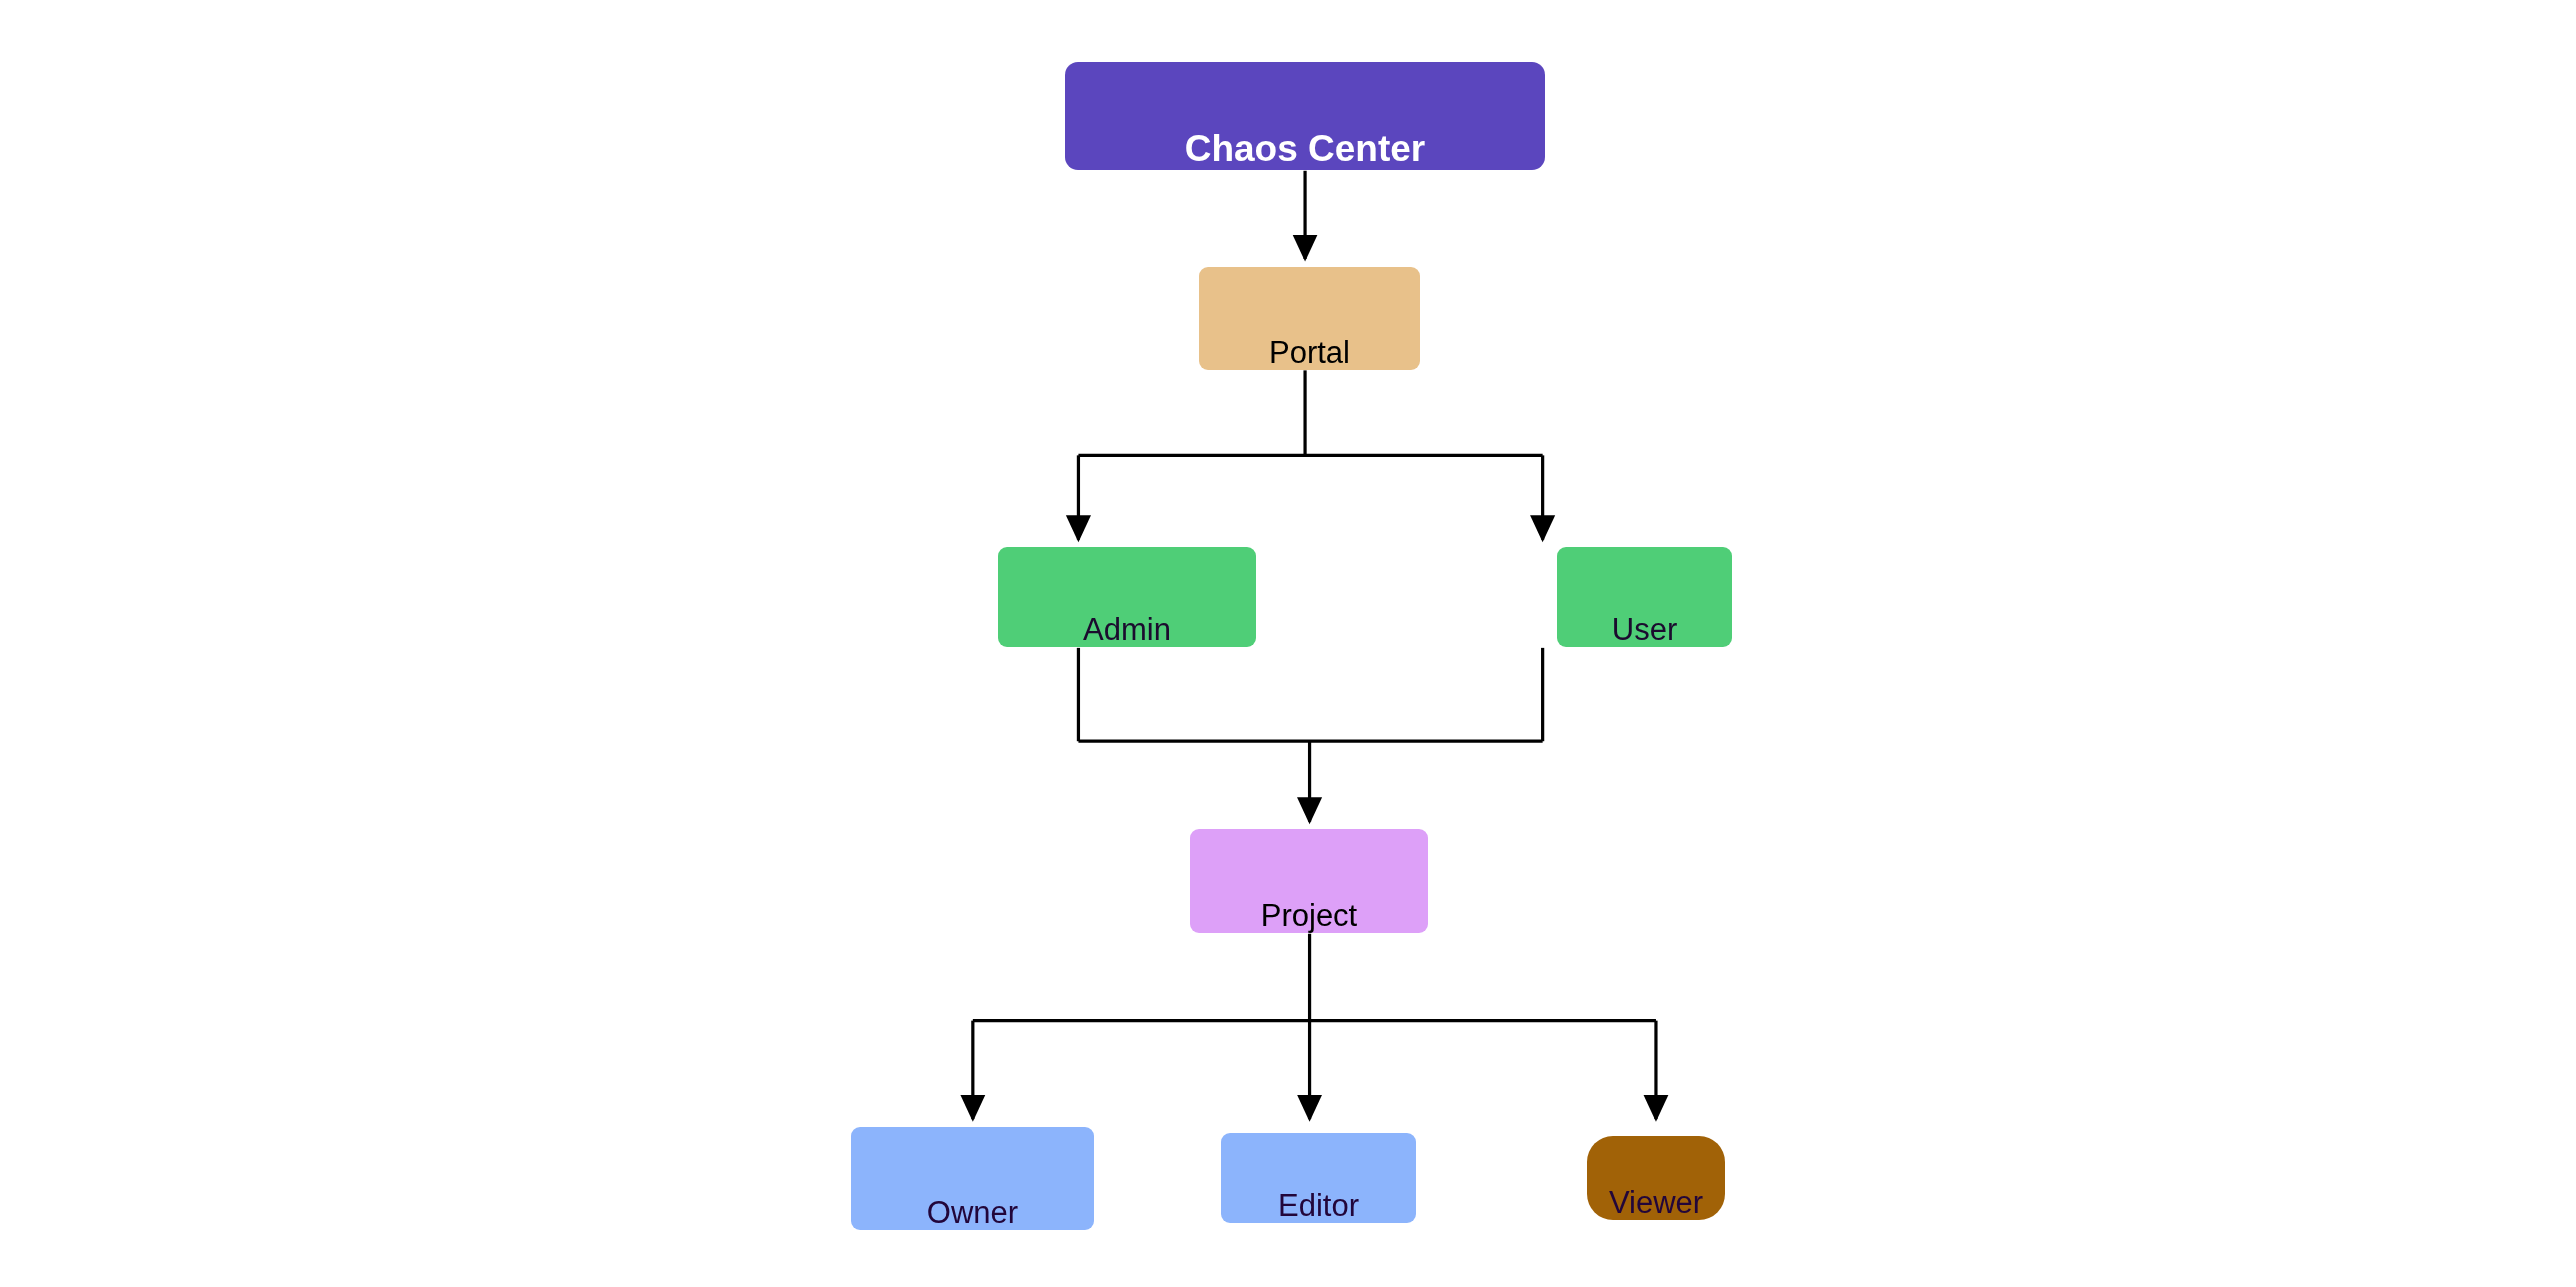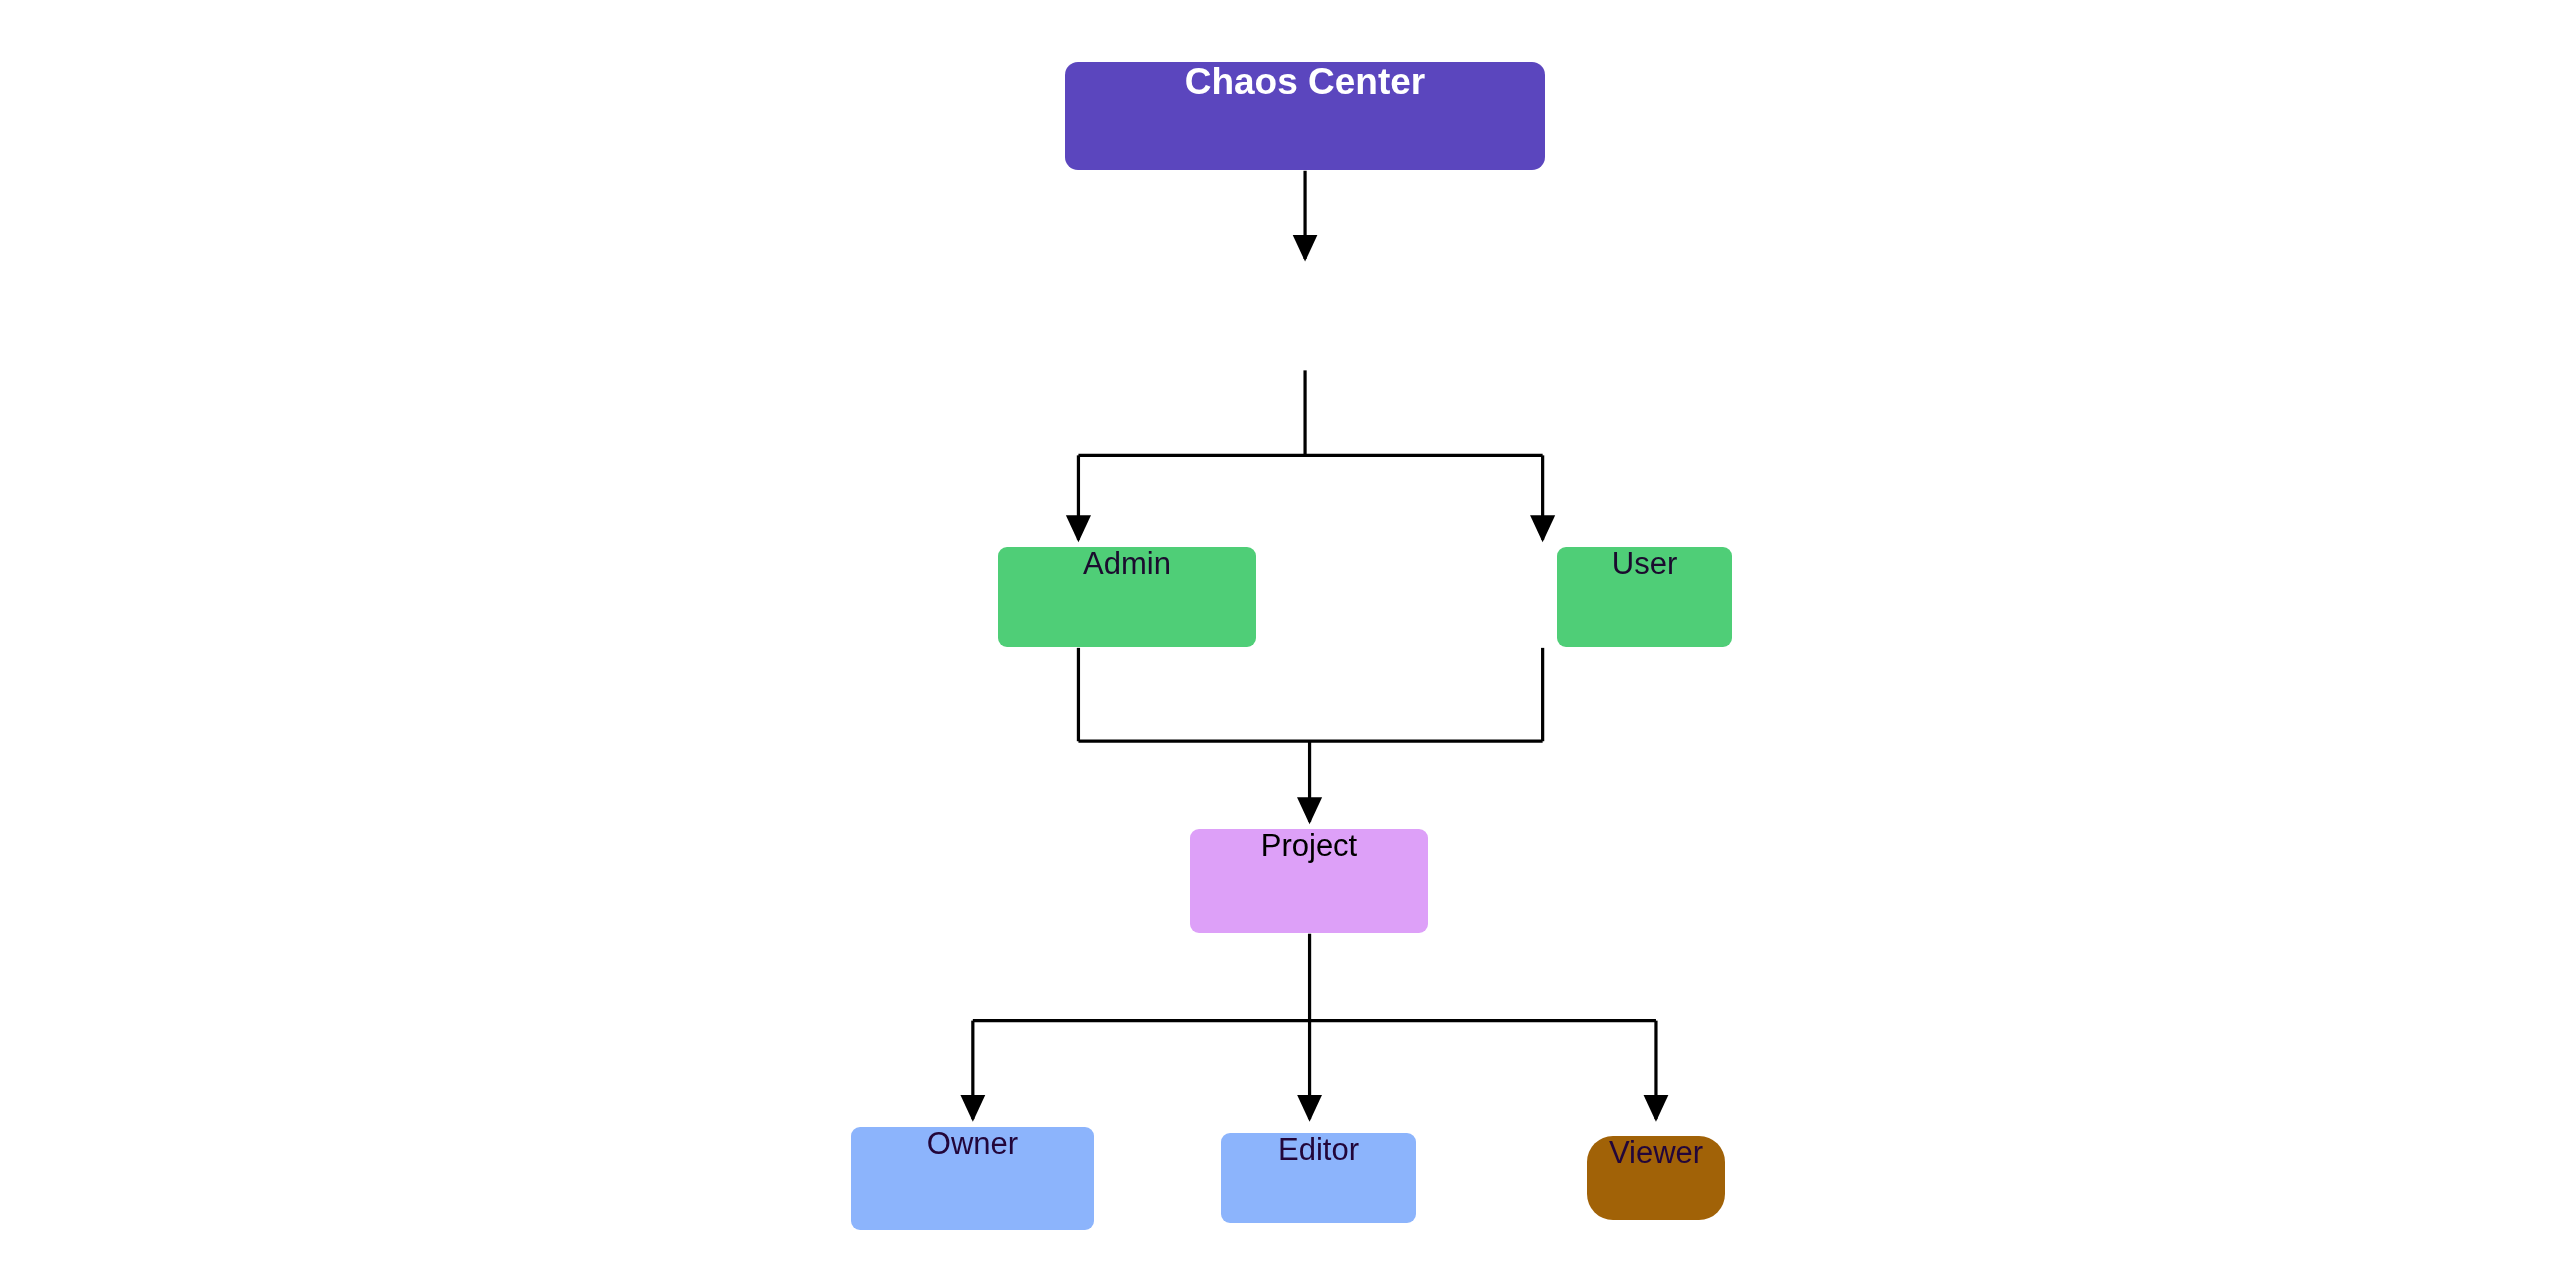--- a/index.html
+++ b/index.html
@@ -30,7 +30,7 @@
     position: absolute;
     box-sizing: border-box;
     display: flex;
-    align-items: flex-start;
+    align-items: flex-end;
     justify-content: center;
     border-radius: 9px;
     text-align: center;

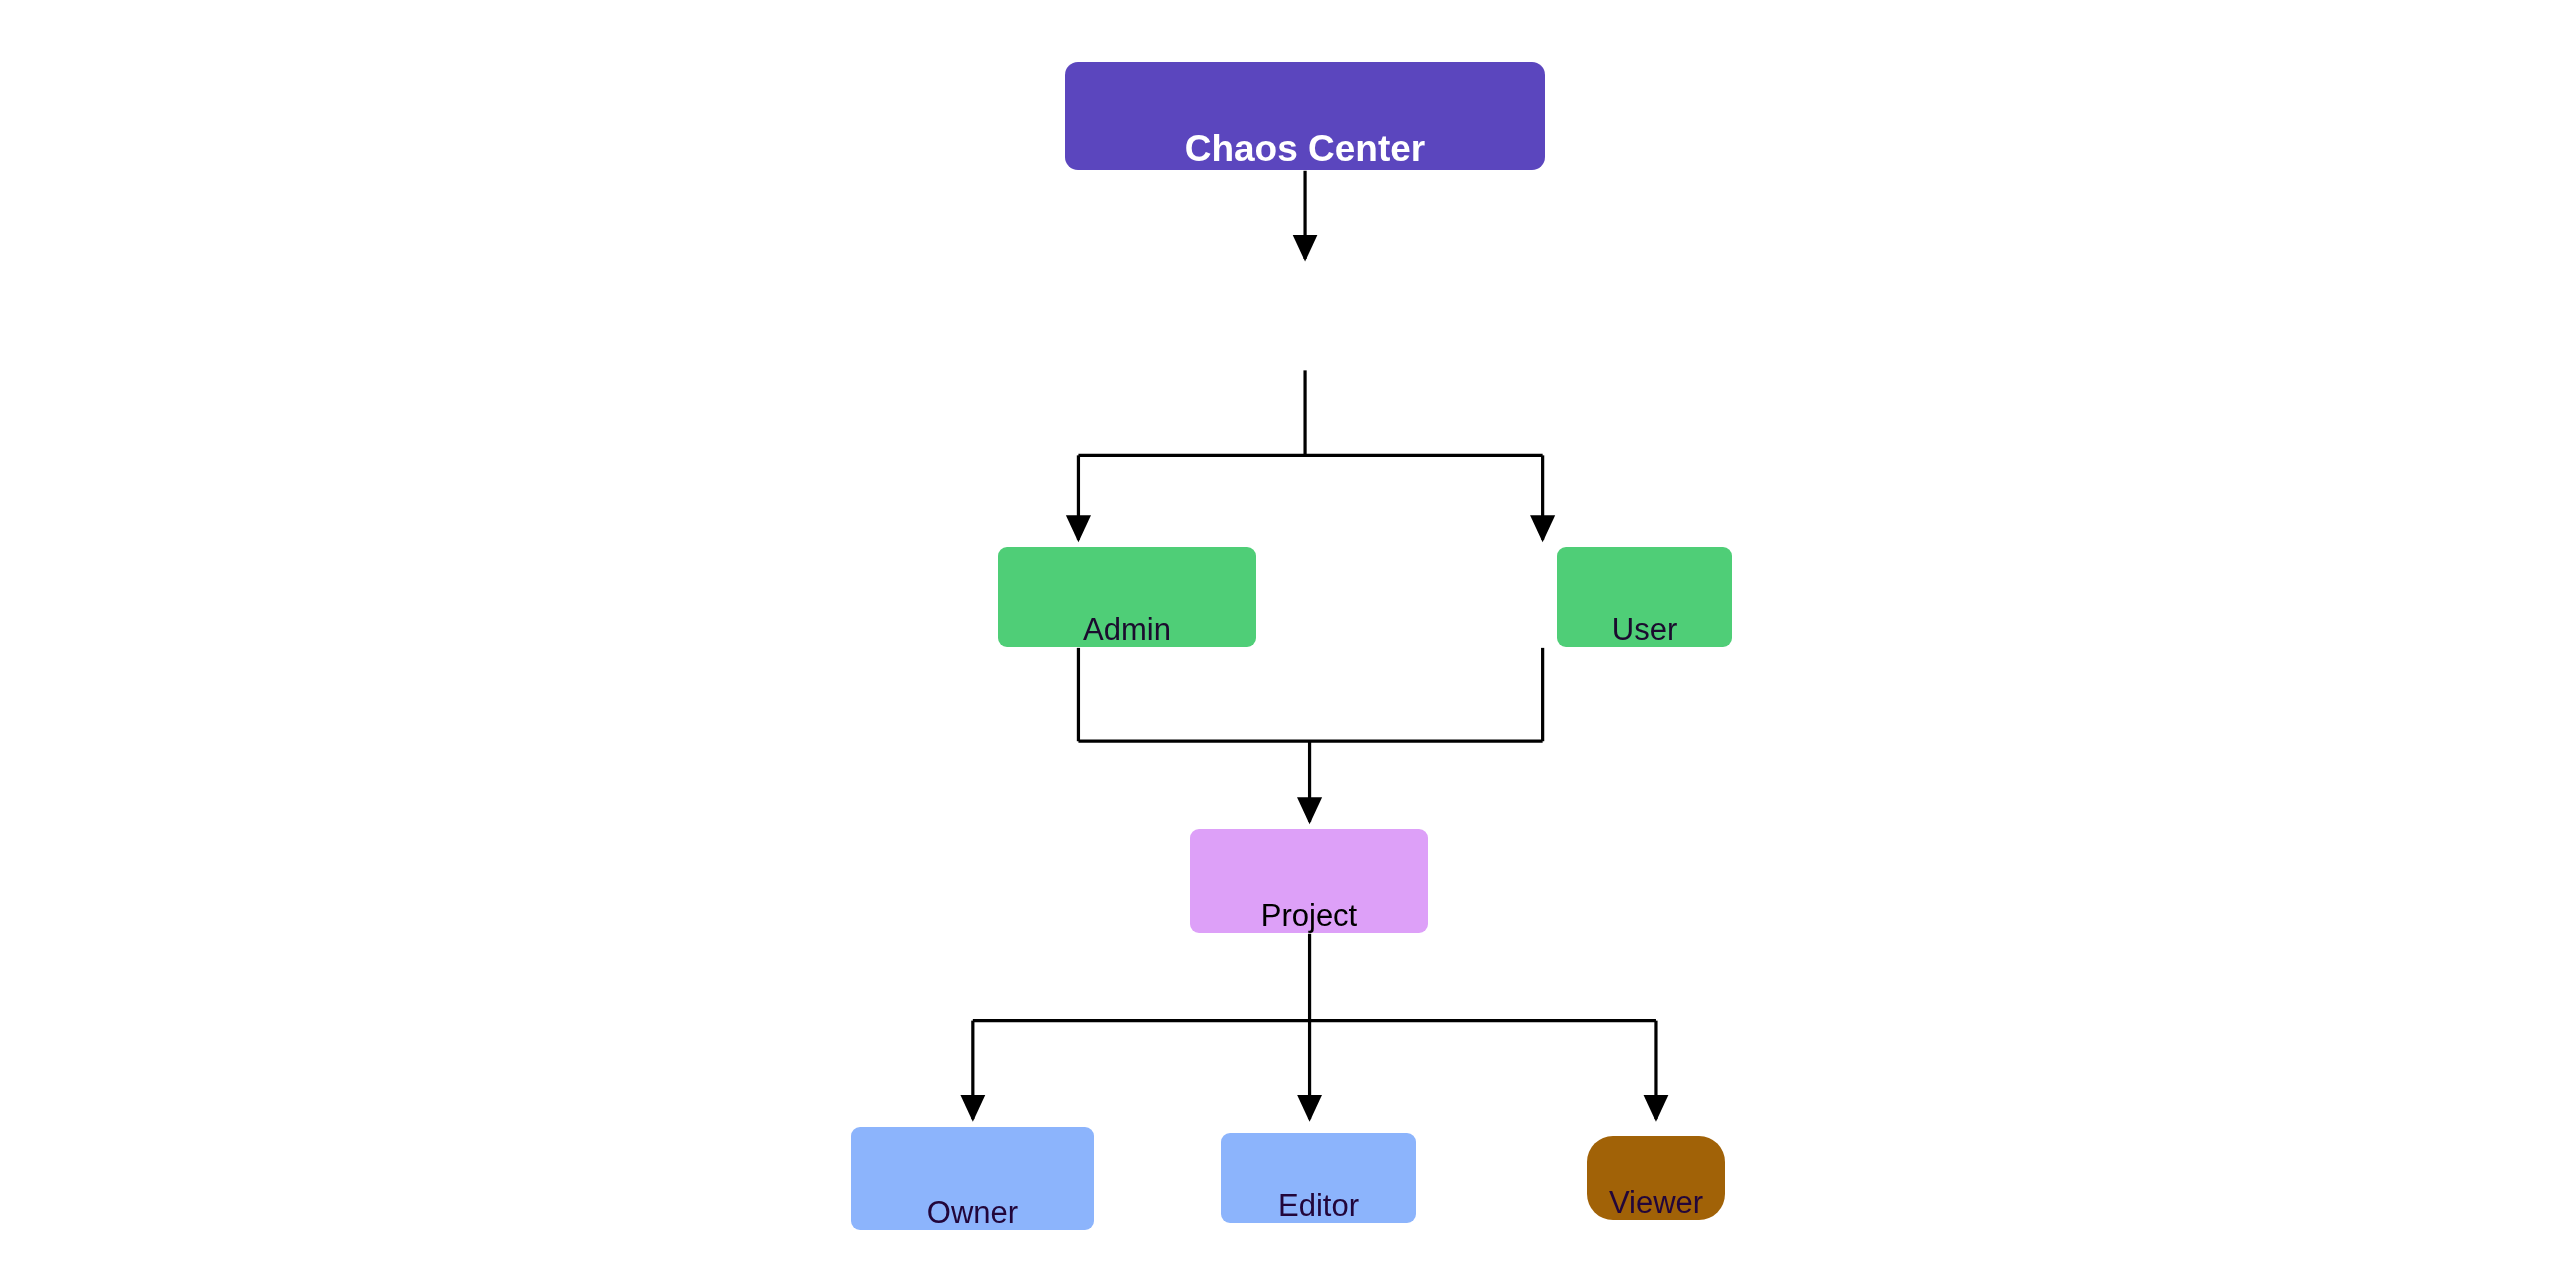--- a/index.html
+++ b/index.html
@@ -120,6 +120,9 @@
     <span class="node-label">Chaos Center</span>
   </div>
 
+  <div class="node n-portal" id="node-portal" style="left: 1199px; top: 267px; width: 221px; height: 103px; background: rgb(232, 193, 138); color: rgb(0, 0, 0);">
+    <span class="node-label">Portal</span>
+  </div>
 
   <div class="node n-role" id="node-admin" style="left: 950px; top: 547px; width: 258px; height: 100px; background: rgb(79, 206, 119); color: rgb(27, 11, 46);">
     <span class="node-label">Admin</span>

